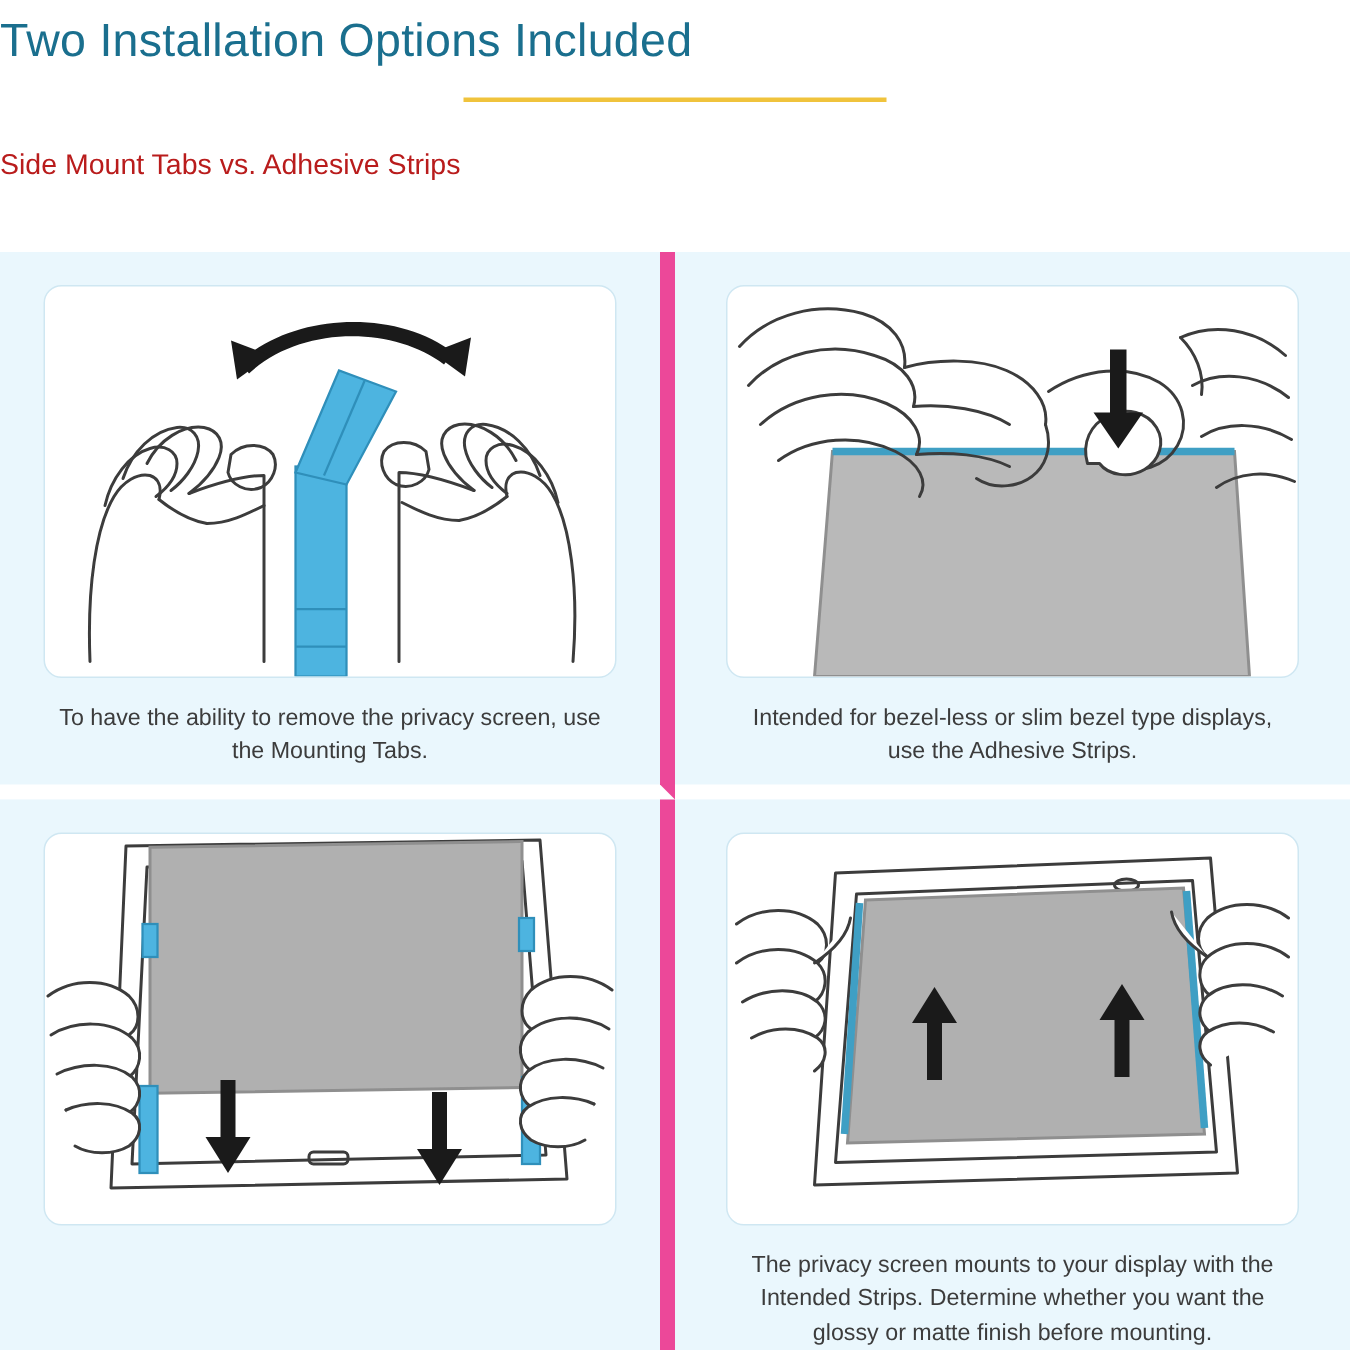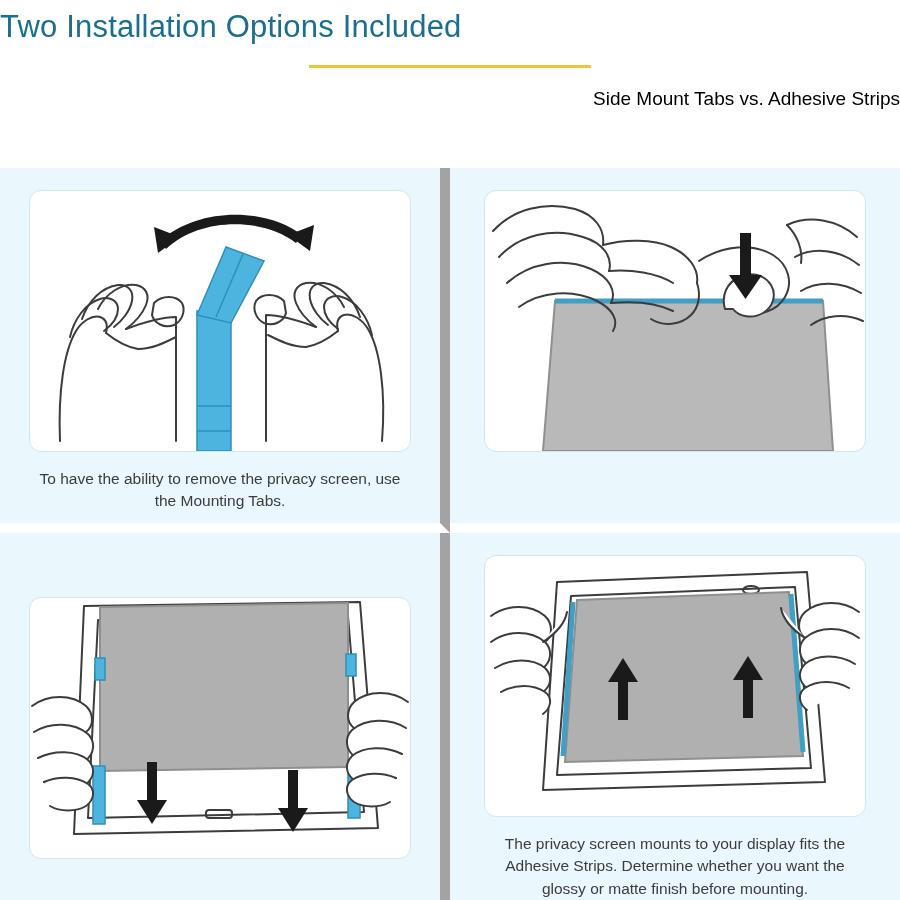--- a/index.html
+++ b/index.html
@@ -36,10 +36,10 @@
     margin: 20px auto 0 auto;
   }
   .subtitle {
-    text-align: right;
+    text-align: left;
     font-size: 19px;
-    color: #000000;
-    margin-top: 20px;
+    color: #b91c1c;
+    margin-top: 32px;
     font-weight: 400;
   }
   .grid {

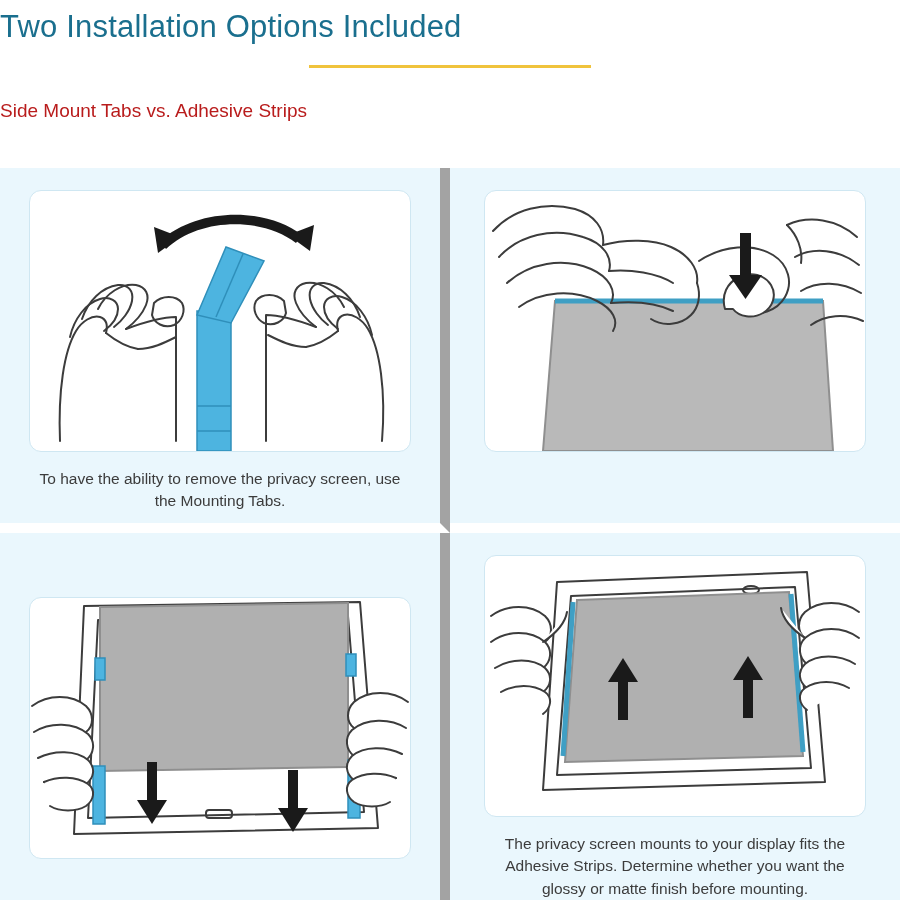--- a/index.html
+++ b/index.html
@@ -61,7 +61,7 @@
     align-items: center;
     padding: 22px 24px 10px 24px;
   }
-  .panel.left { border-right: 10px solid #a3a3a3; justify-content: center; }
+  .panel.left { border-right: 10px solid #ec4899; }
   .panel.top { border-bottom: 10px solid #ffffff; }
   .art {
     background: #ffffff;

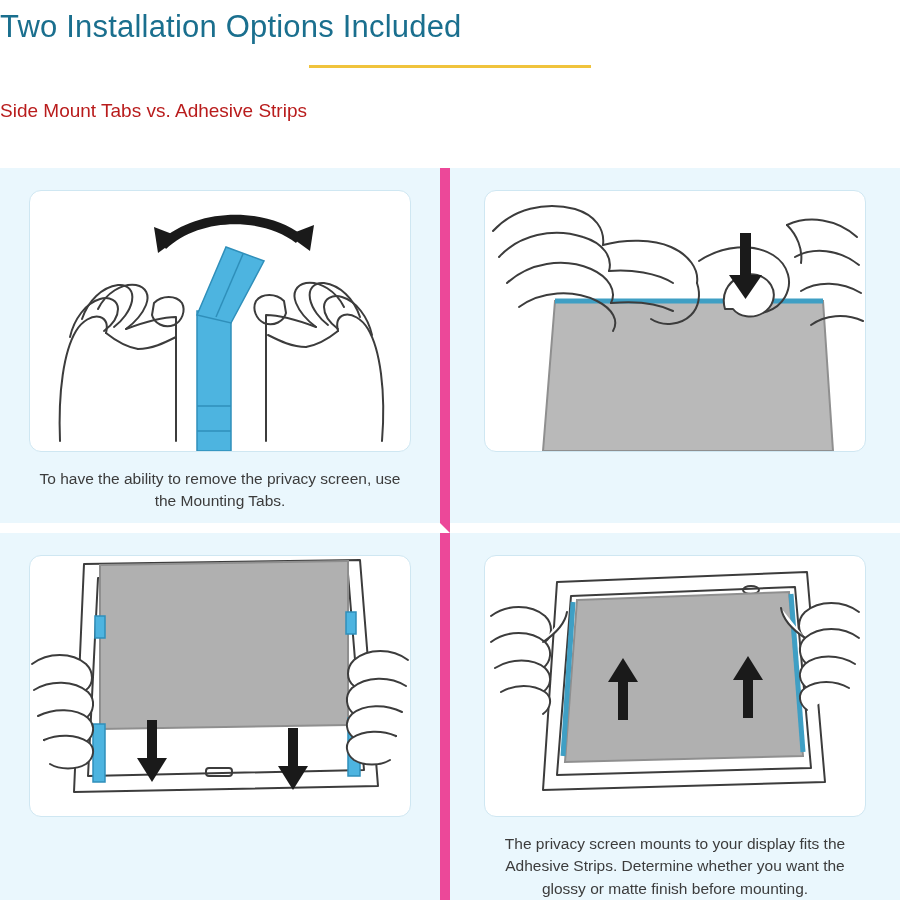--- a/index.html
+++ b/index.html
@@ -173,6 +173,7 @@
           </g>
         </svg>
       </div>
+      <div class="caption">Intended for bezel-less or slim bezel type displays, use the Adhesive Strips.</div>
     </div>
 
     <div class="panel left">

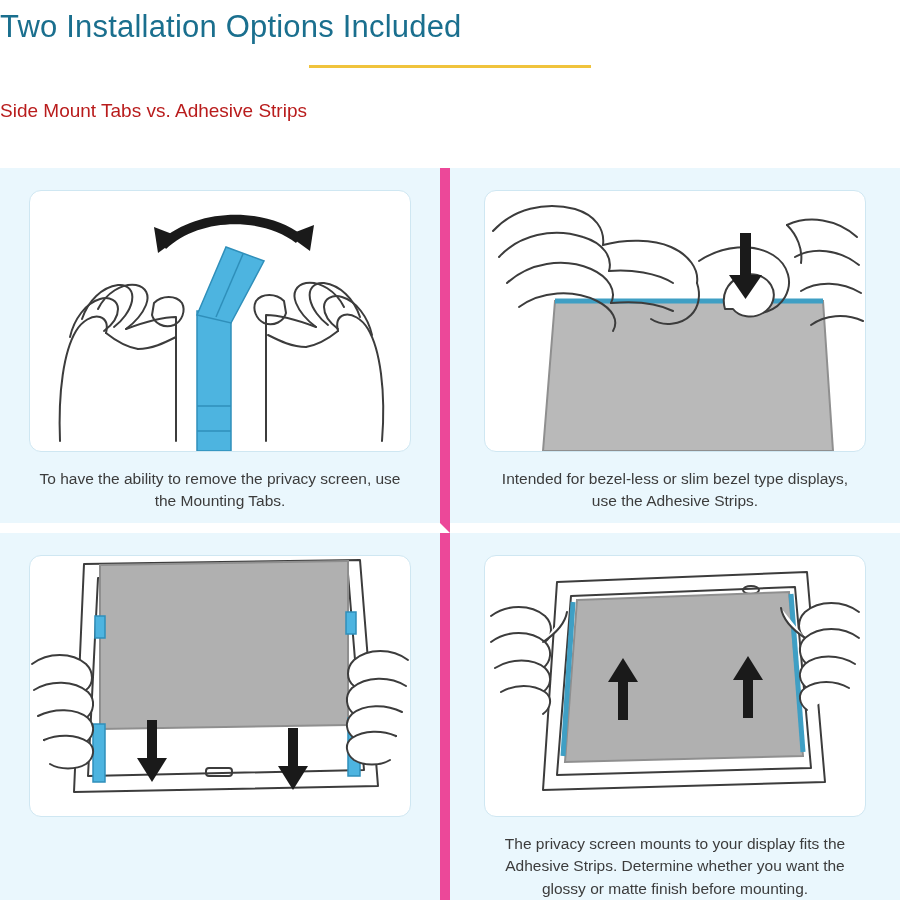--- a/index.html
+++ b/index.html
@@ -261,7 +261,7 @@
           </g>
         </svg>
       </div>
-      <div class="caption">The privacy screen mounts to your display fits the Adhesive Strips. Determine whether you want the glossy or matte finish before mounting.</div>
+      <div class="caption">The privacy screen mounts to your display with the Intended Strips. Determine whether you want the glossy or matte finish before mounting.</div>
     </div>
 
   </div>

